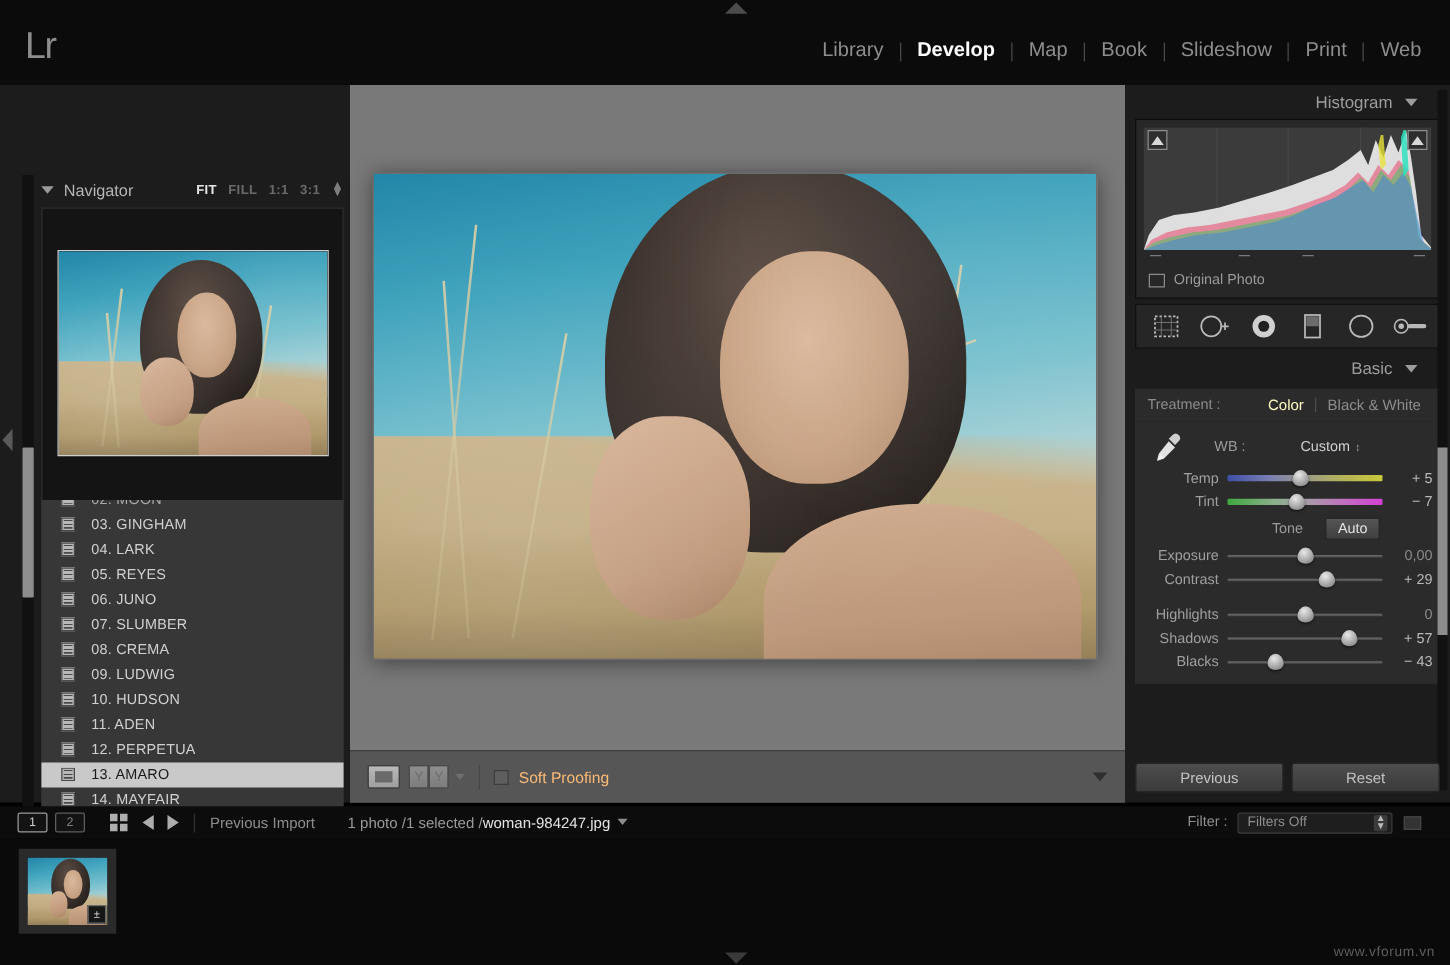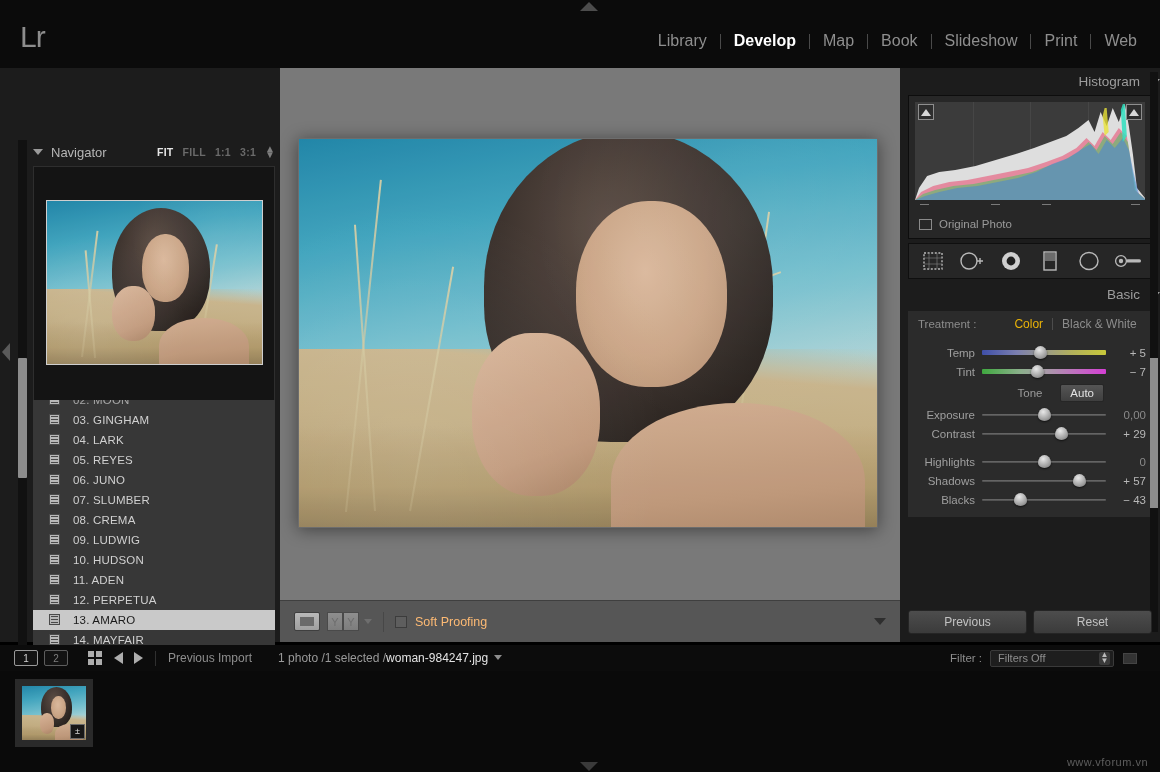--- a/index.html
+++ b/index.html
@@ -235,7 +235,7 @@
   }
   .panel-head {
     height: 27px; display: flex; align-items: center; justify-content: flex-end;
-    padding-right: 0; background: #1c1c1c;
+    padding-right: 26px; background: #1c1c1c;
   }
   .panel-head .ptitle { font-size: 13.5px; color: #9d9d9d; }
   .panel-head .ptri {

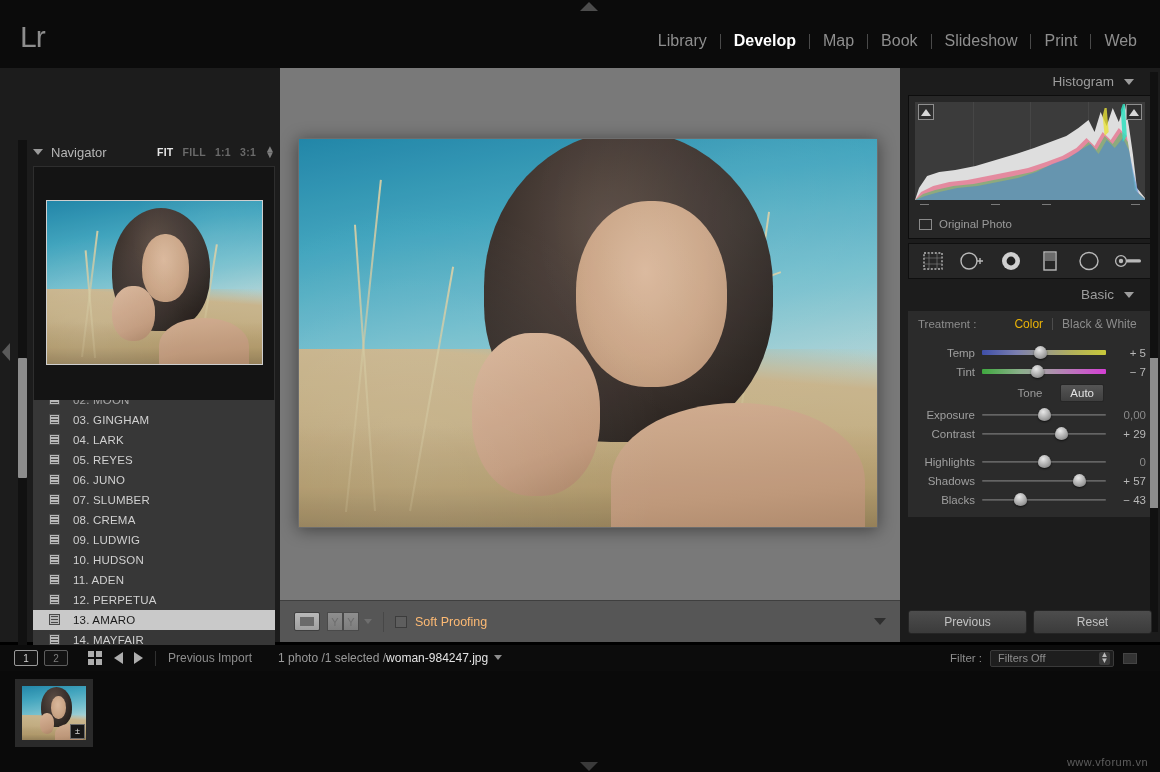--- a/index.html
+++ b/index.html
@@ -292,7 +292,7 @@
   .treat-label { font-size: 11.5px; color: #8c8c8c; }
   .treat-opts { margin-left: 38px; display: flex; align-items: center; gap: 9px; }
   .treat-opt { font-size: 12px; color: #8c8c8c; cursor: pointer; }
-  .treat-opt.active { color: #eab308; }
+  .treat-opt.active { color: #fef9c3; }
   .treat-bar { width: 1px; height: 12px; background: #4c4c4c; }
 
   .basic-body { margin: 0 8px; background: #2b2b2b; padding: 6px 0 8px 0; }

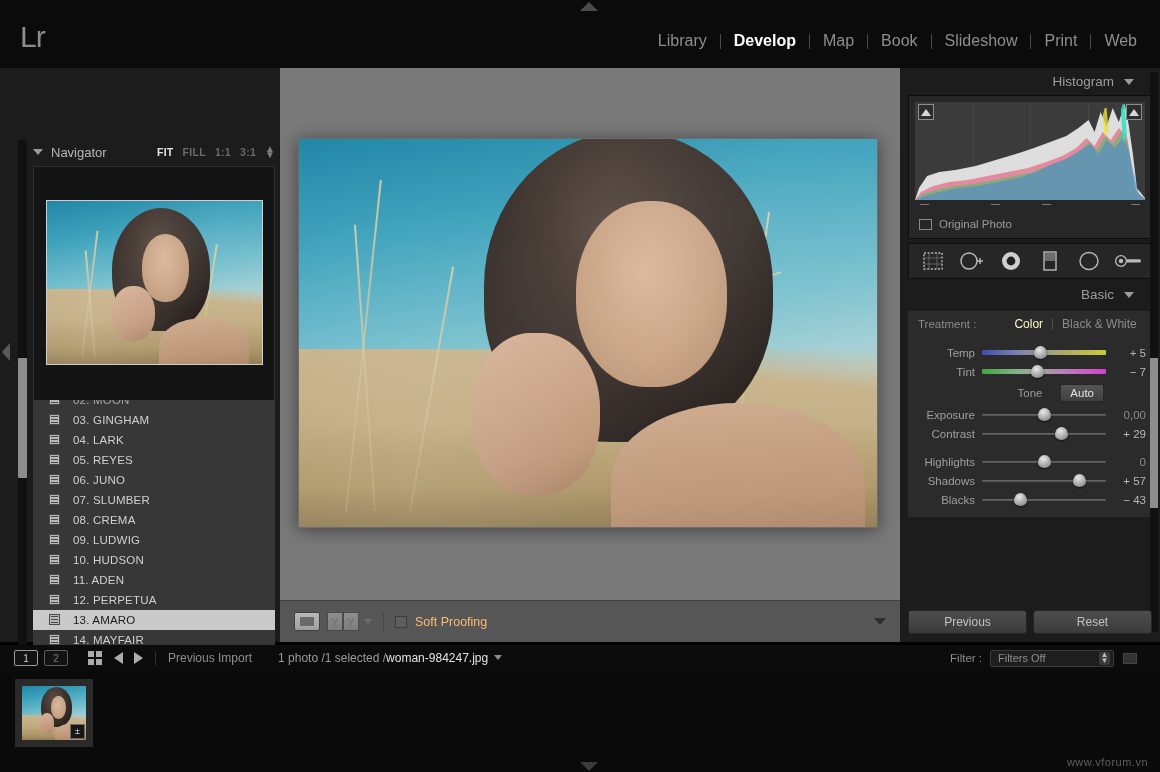--- a/index.html
+++ b/index.html
@@ -675,6 +675,18 @@
     </div>
 
     <div class="basic-body">
+      <div class="wb-row">
+        <div class="eyedropper">
+          <svg width="30" height="26" viewBox="0 0 30 26">
+              <path d="M23 3c1.6 1.6 1.6 3.4 0 5l-3 3-5-5 3-3c1.6-1.6 3.4-1.6 5 0z" fill="#cfcfcf"></path>
+              <path d="M15 8l5 5-9 9-5.5 1.5L7 18z" fill="#e2e2e2"></path>
+              <path d="M6.5 23.5L8 18l3 3z" fill="#f2f2f2"></path>
+            </svg>
+        </div>
+        <div class="wb-label">WB :</div>
+        <div class="wb-value">Custom</div>
+        <div class="wb-step">↕</div>
+      </div>
       <div id="wbsliders">
           <div class="srow">
             <div class="sname">Temp</div>

